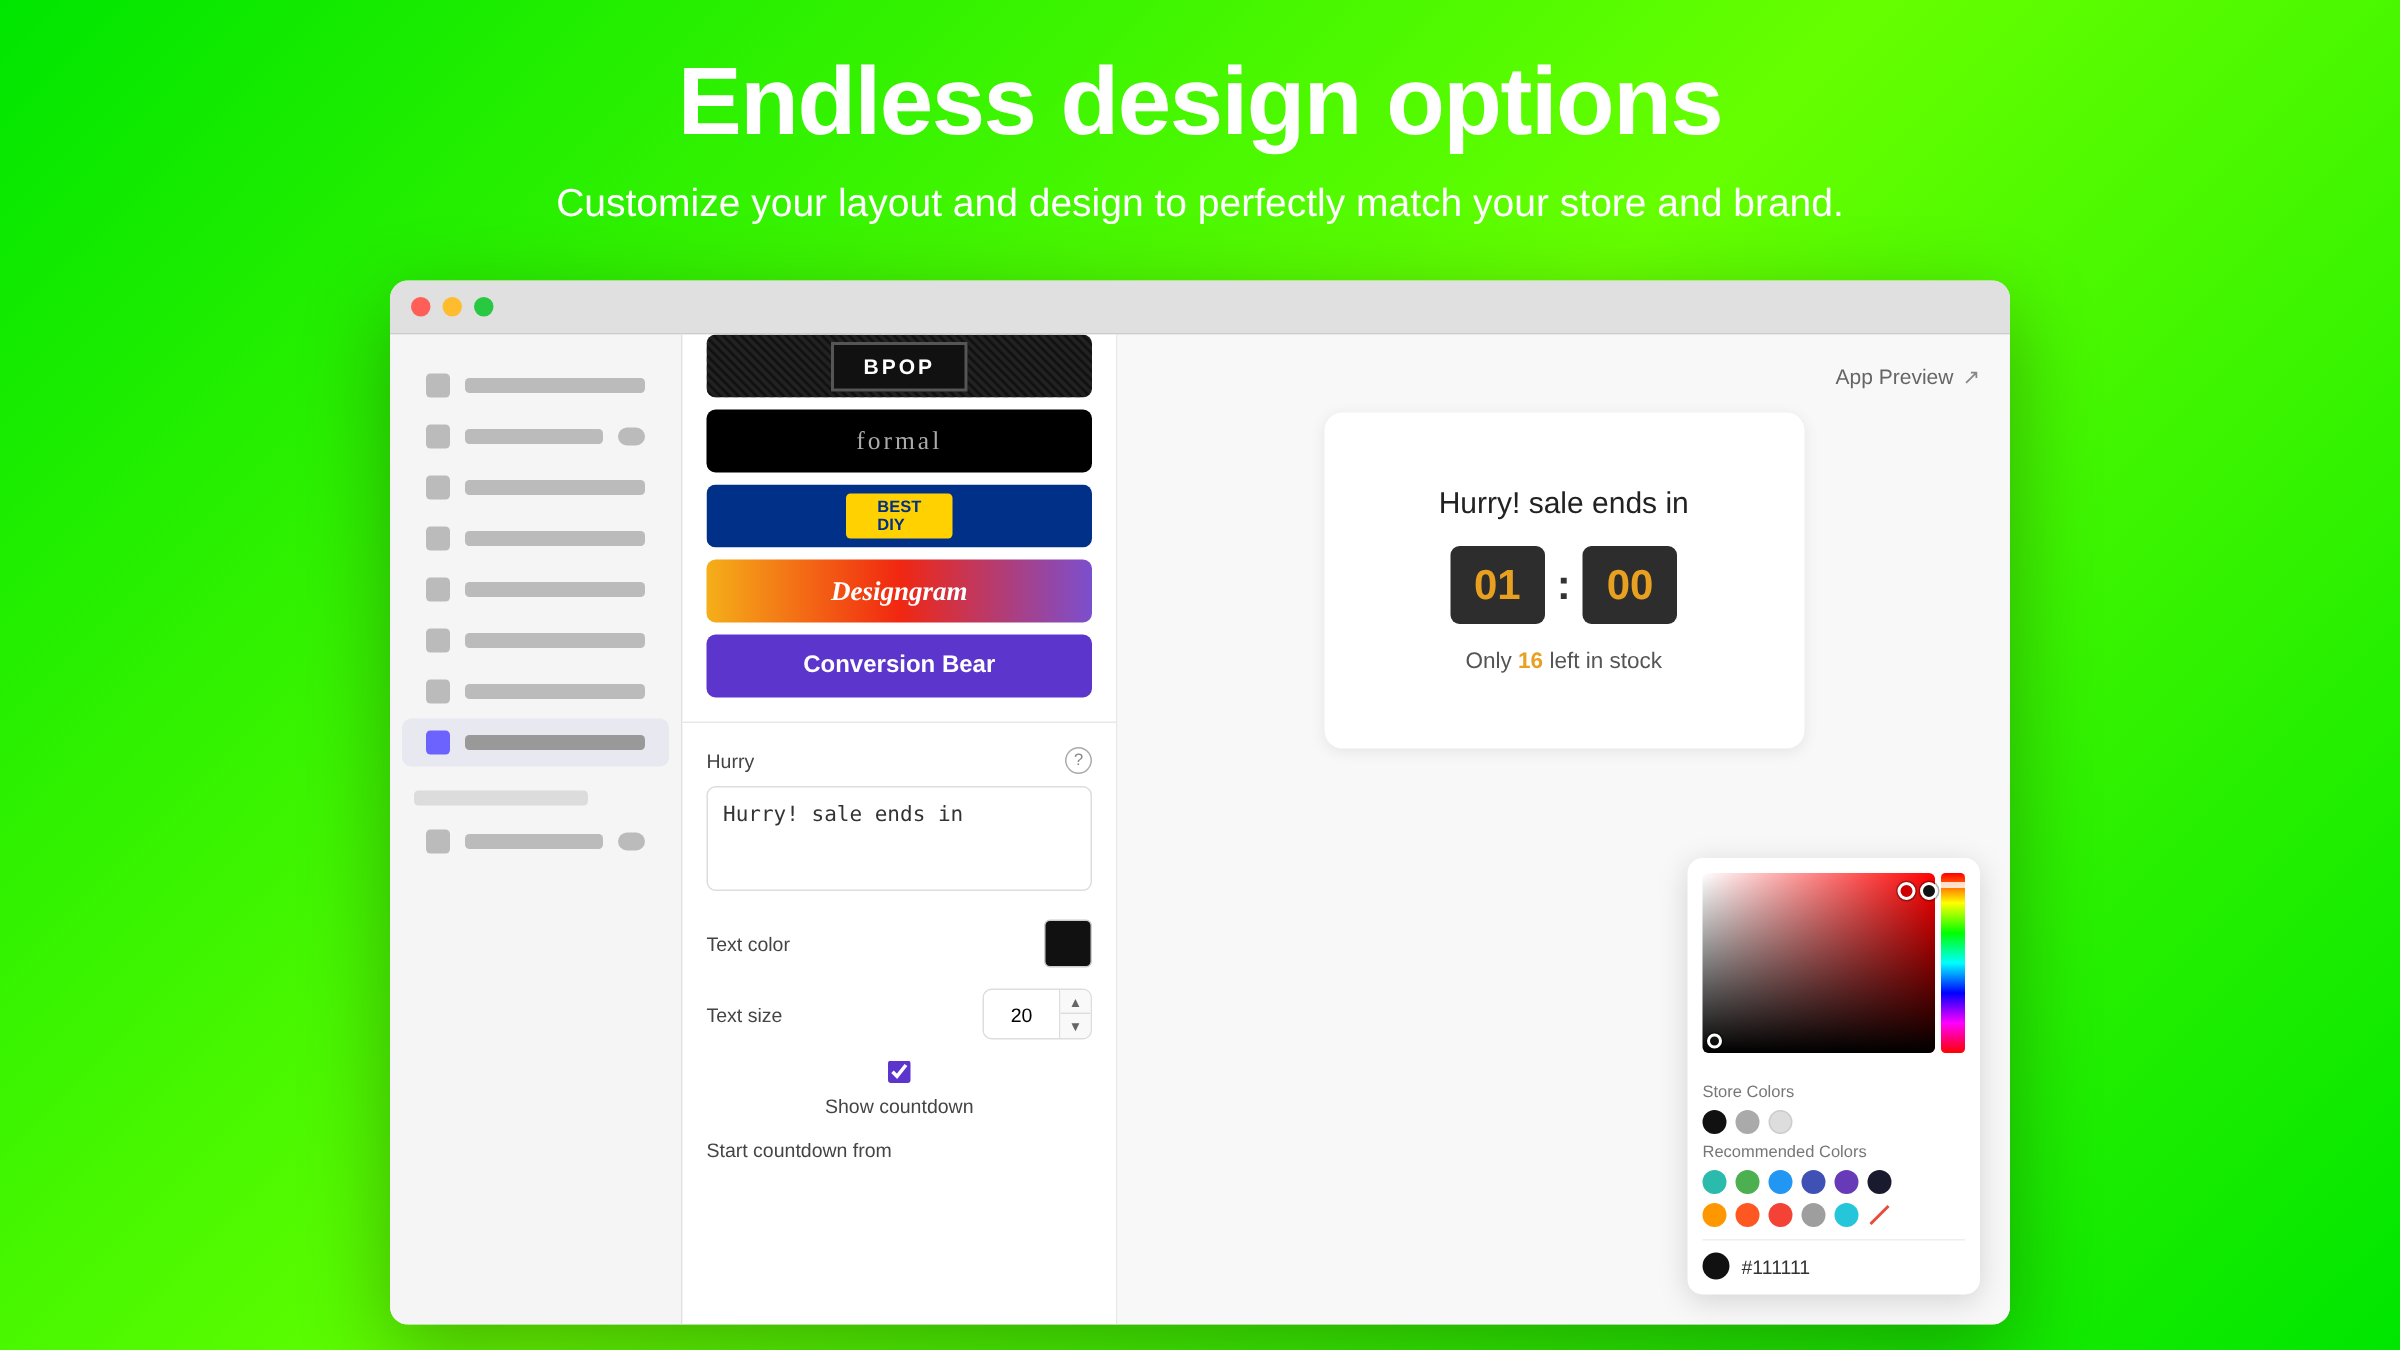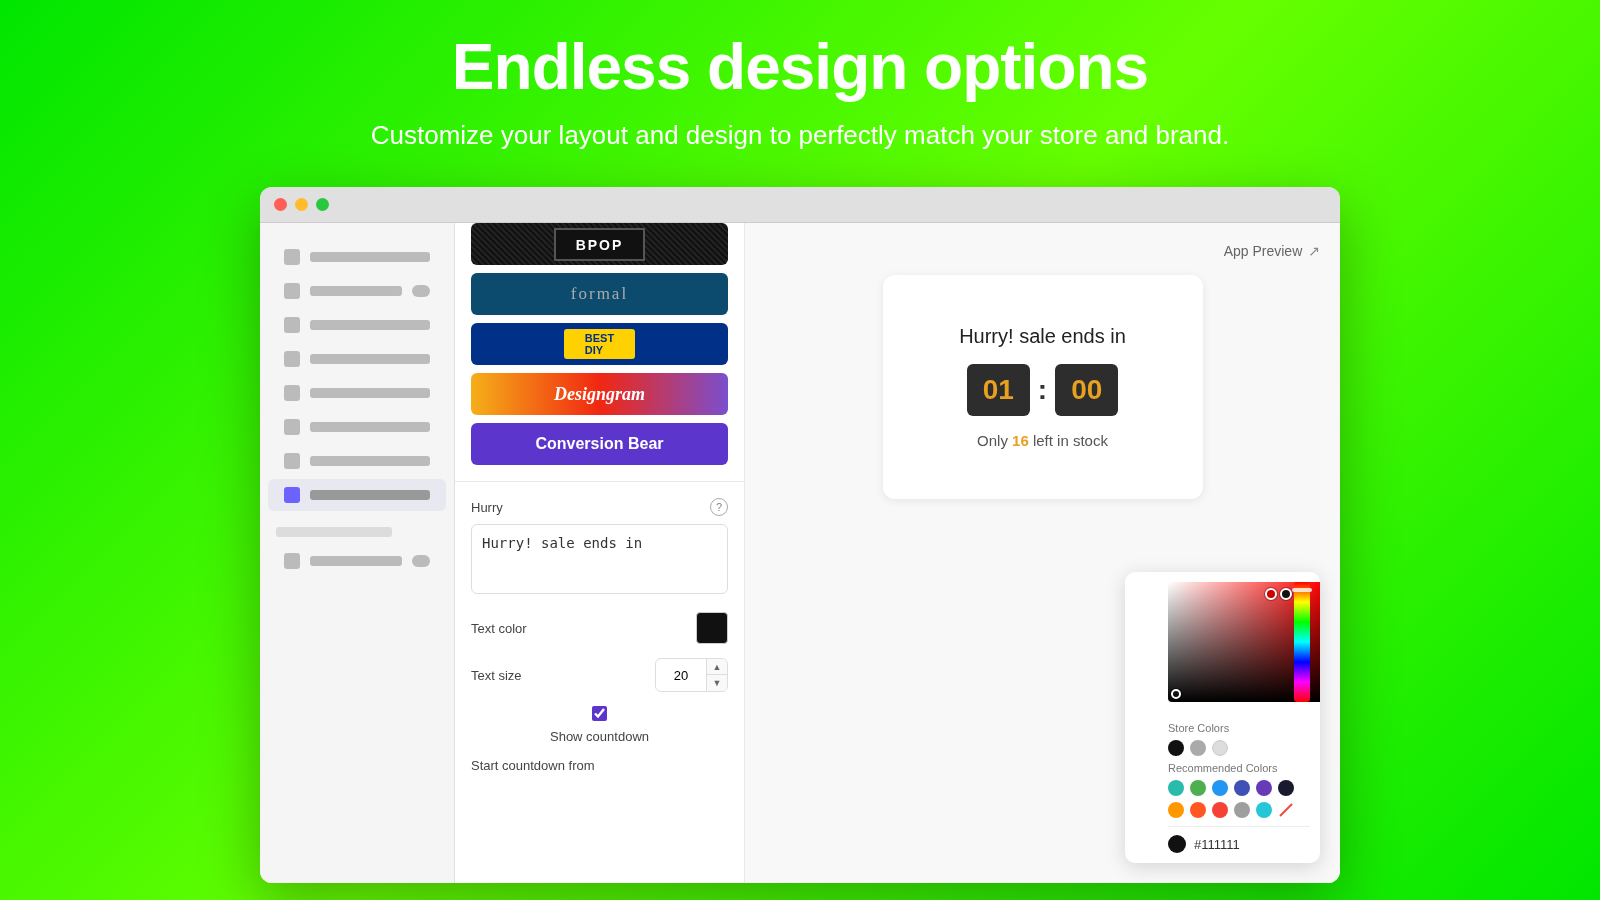--- a/index.html
+++ b/index.html
@@ -188,7 +188,7 @@
     .theme-express::after { right: 12px; }
 
     .theme-formal {
-      background: #0c4a6e;
+      background: #000000;
       color: #aaa;
       font-weight: 400;
       font-size: 17px;

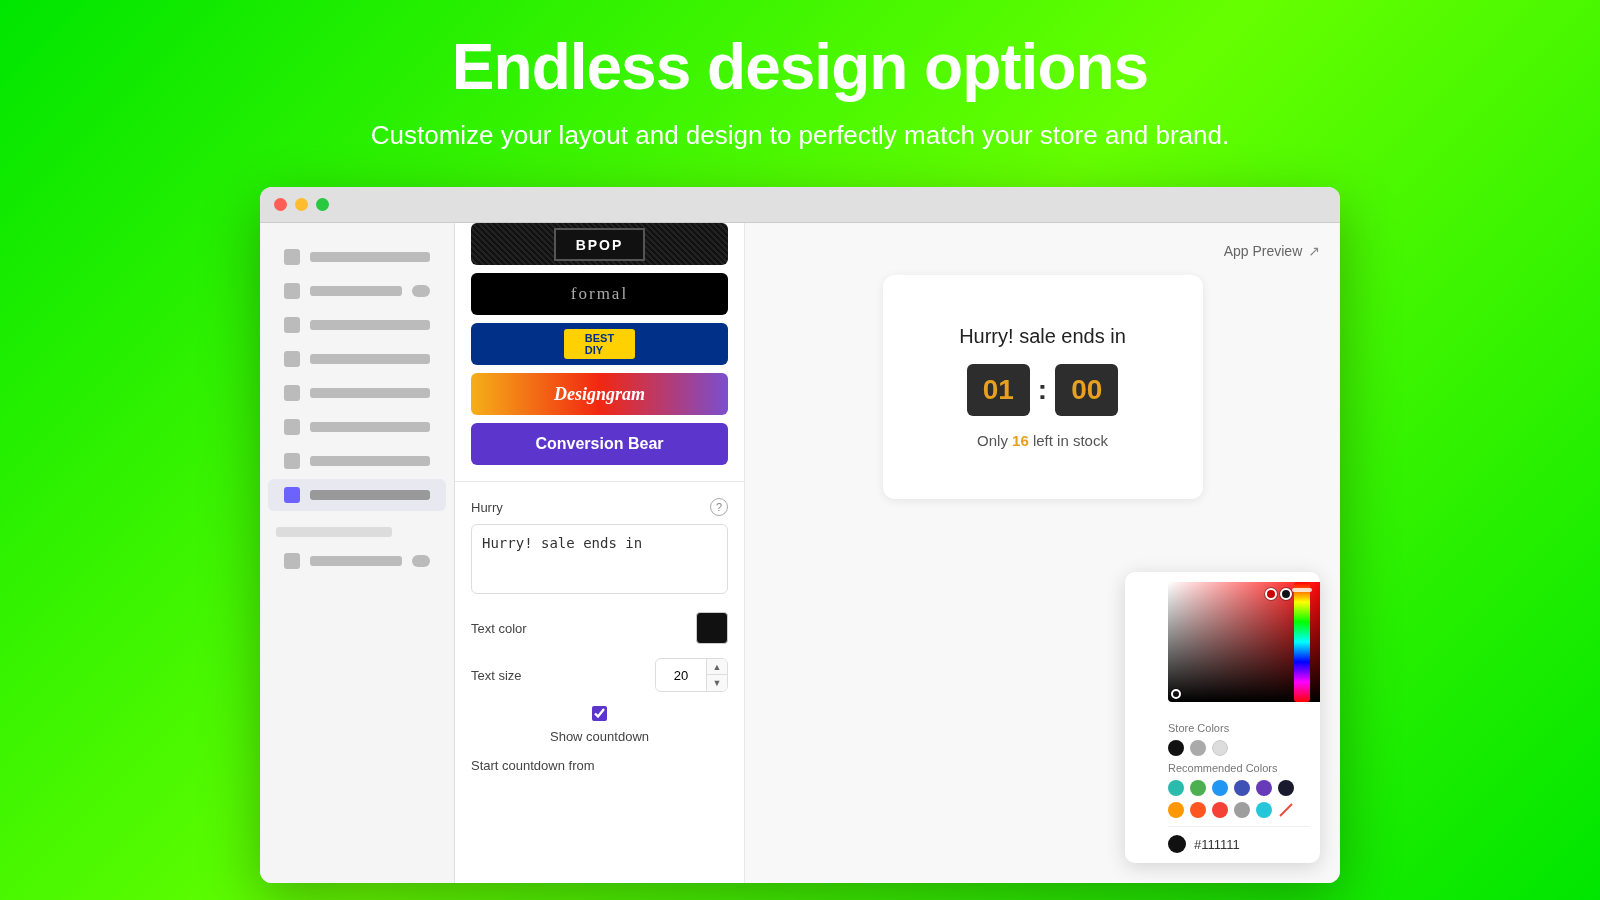--- a/index.html
+++ b/index.html
@@ -420,7 +420,6 @@
       border-radius: 10px;
       overflow: hidden;
       box-shadow: 0 4px 20px rgba(0,0,0,0.15);
-      padding-left: 33px;
     }
 
     .color-picker-bottom {

